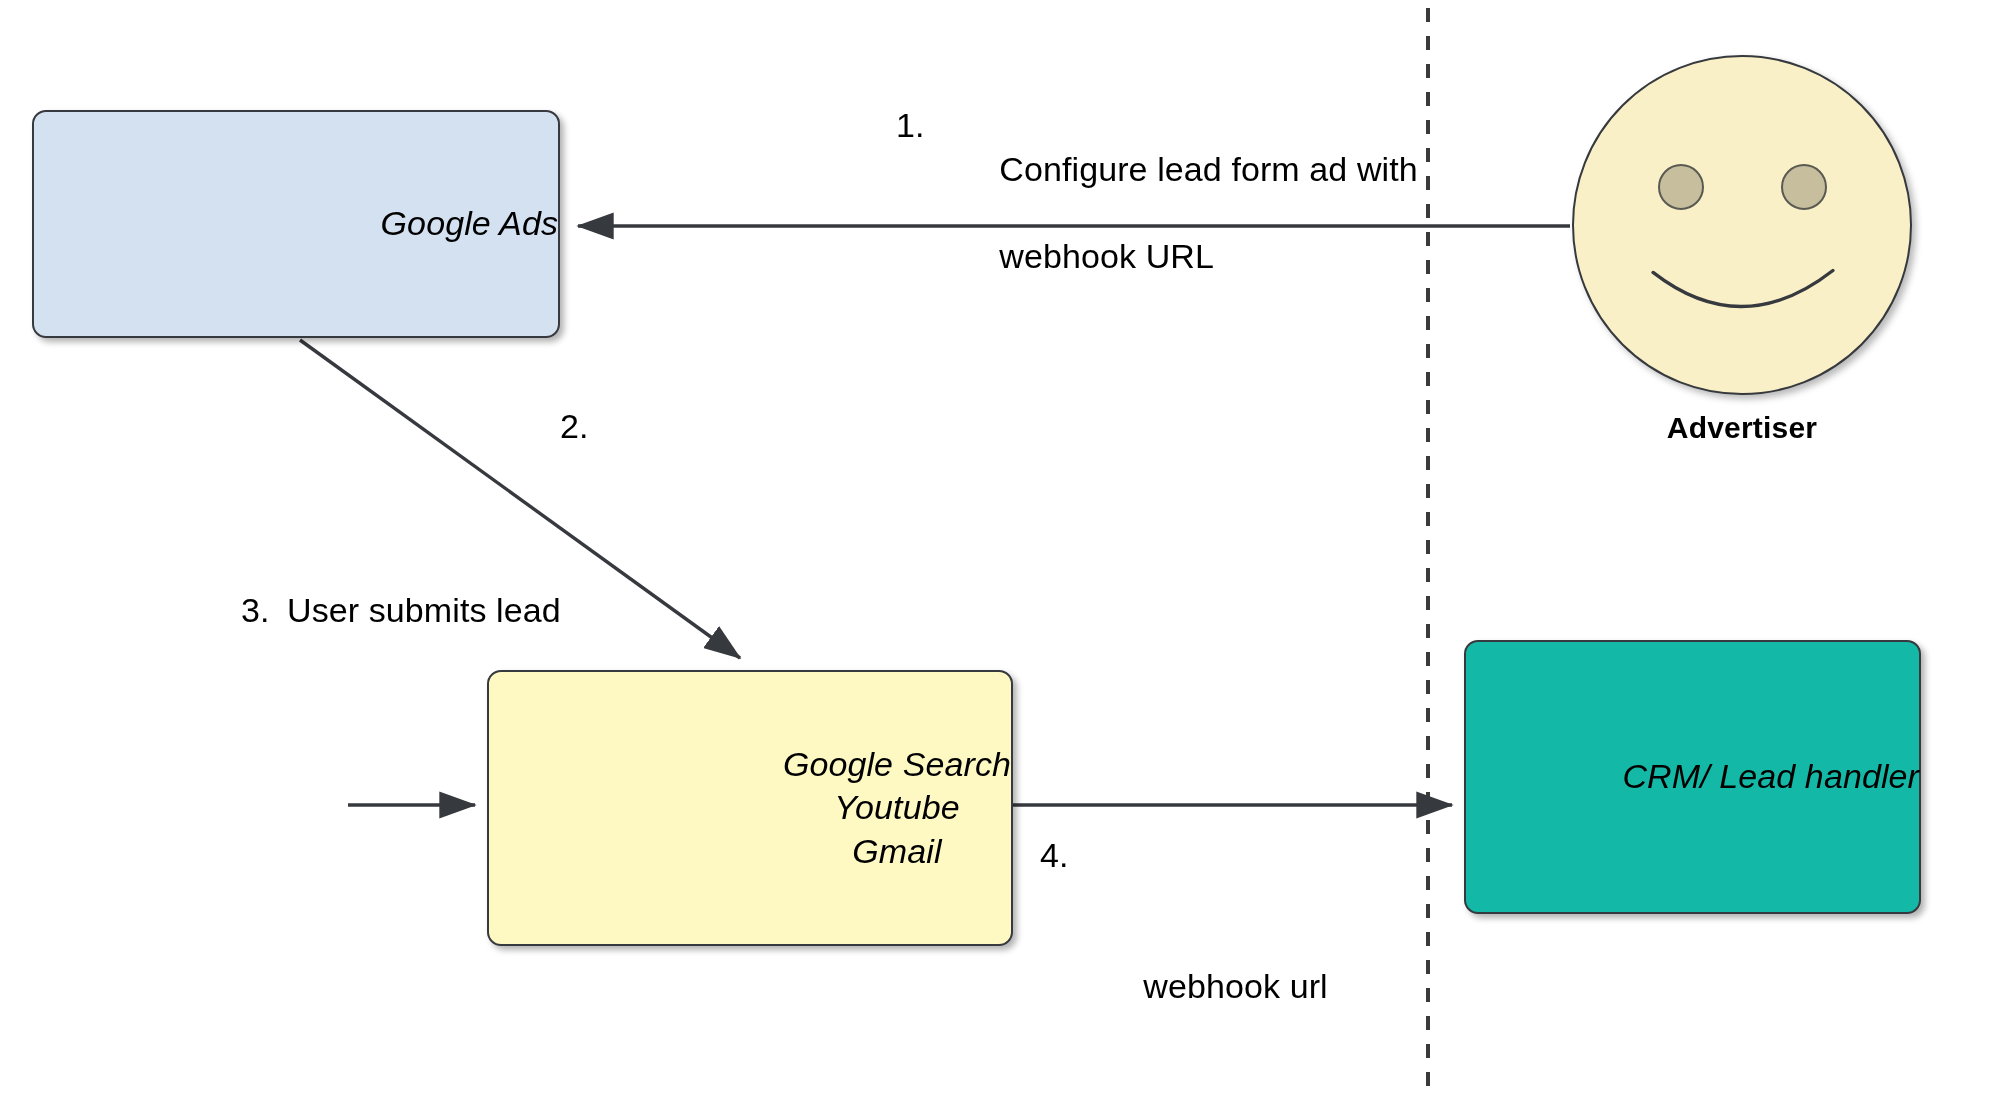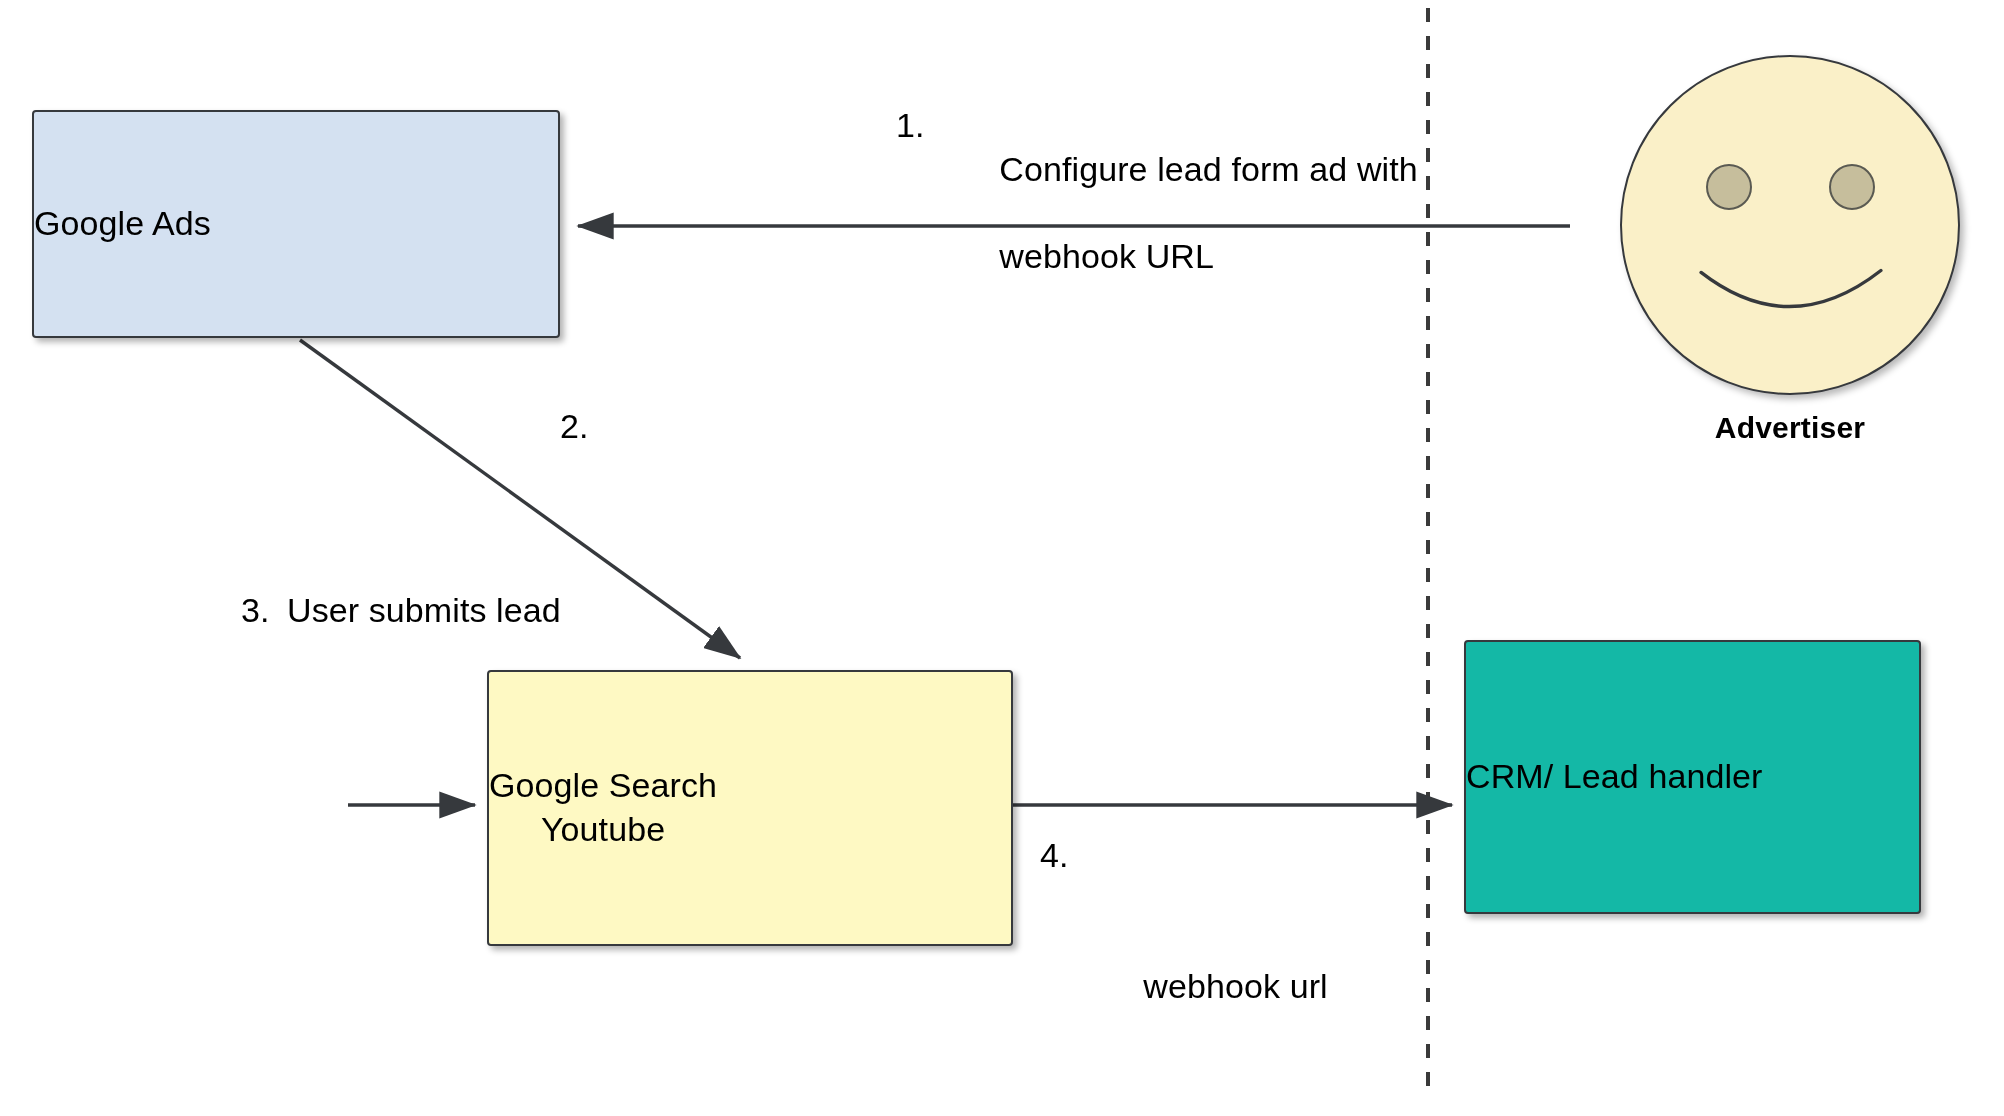--- a/index.html
+++ b/index.html
@@ -32,16 +32,17 @@
     position: absolute;
     box-sizing: border-box;
     border: 2px solid #36393d;
-    border-radius: 4px;
+    border-radius: 14px;
     display: flex;
     align-items: center;
-    justify-content: flex-start;
+    justify-content: flex-end;
     text-align: center;
     color: #000000;
     font-size: 34px;
     line-height: 1.28;
     letter-spacing: 0.1px;
     box-shadow: 4px 4px 6px rgba(0,0,0,0.30);
+    font-style: italic;
   }
   .node-box .stack {
     display: block;

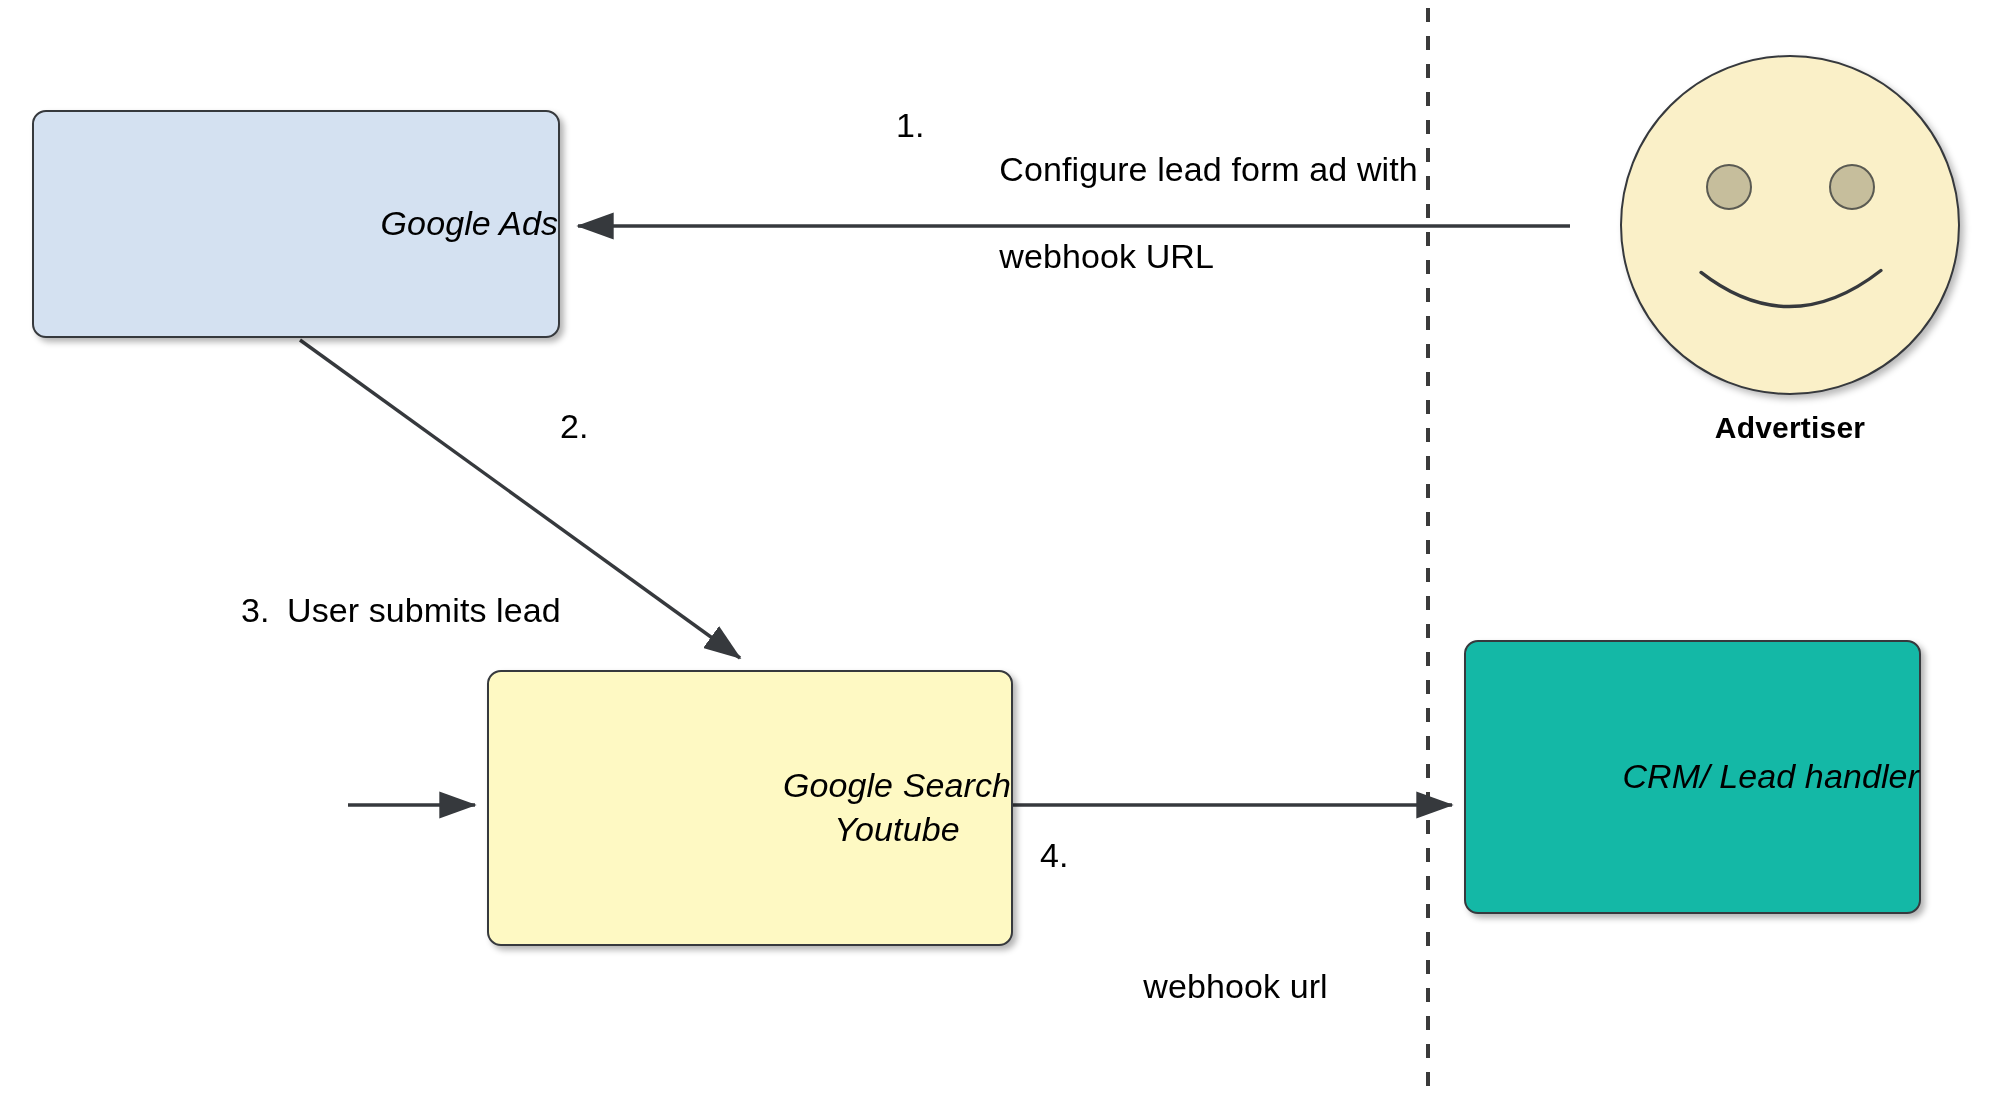--- a/index.html
+++ b/index.html
@@ -100,7 +100,7 @@
     letter-spacing: 0.2px;
   }
 
-  #actor-advertiser { left: 1620px; top: 55px; width: 340px; height: 400px; }
+  #actor-advertiser { left: 1572px; top: 55px; width: 340px; height: 400px; }
   #actor-advertiser .face {
     width: 340px; height: 340px;
     background: #FAF0C8;

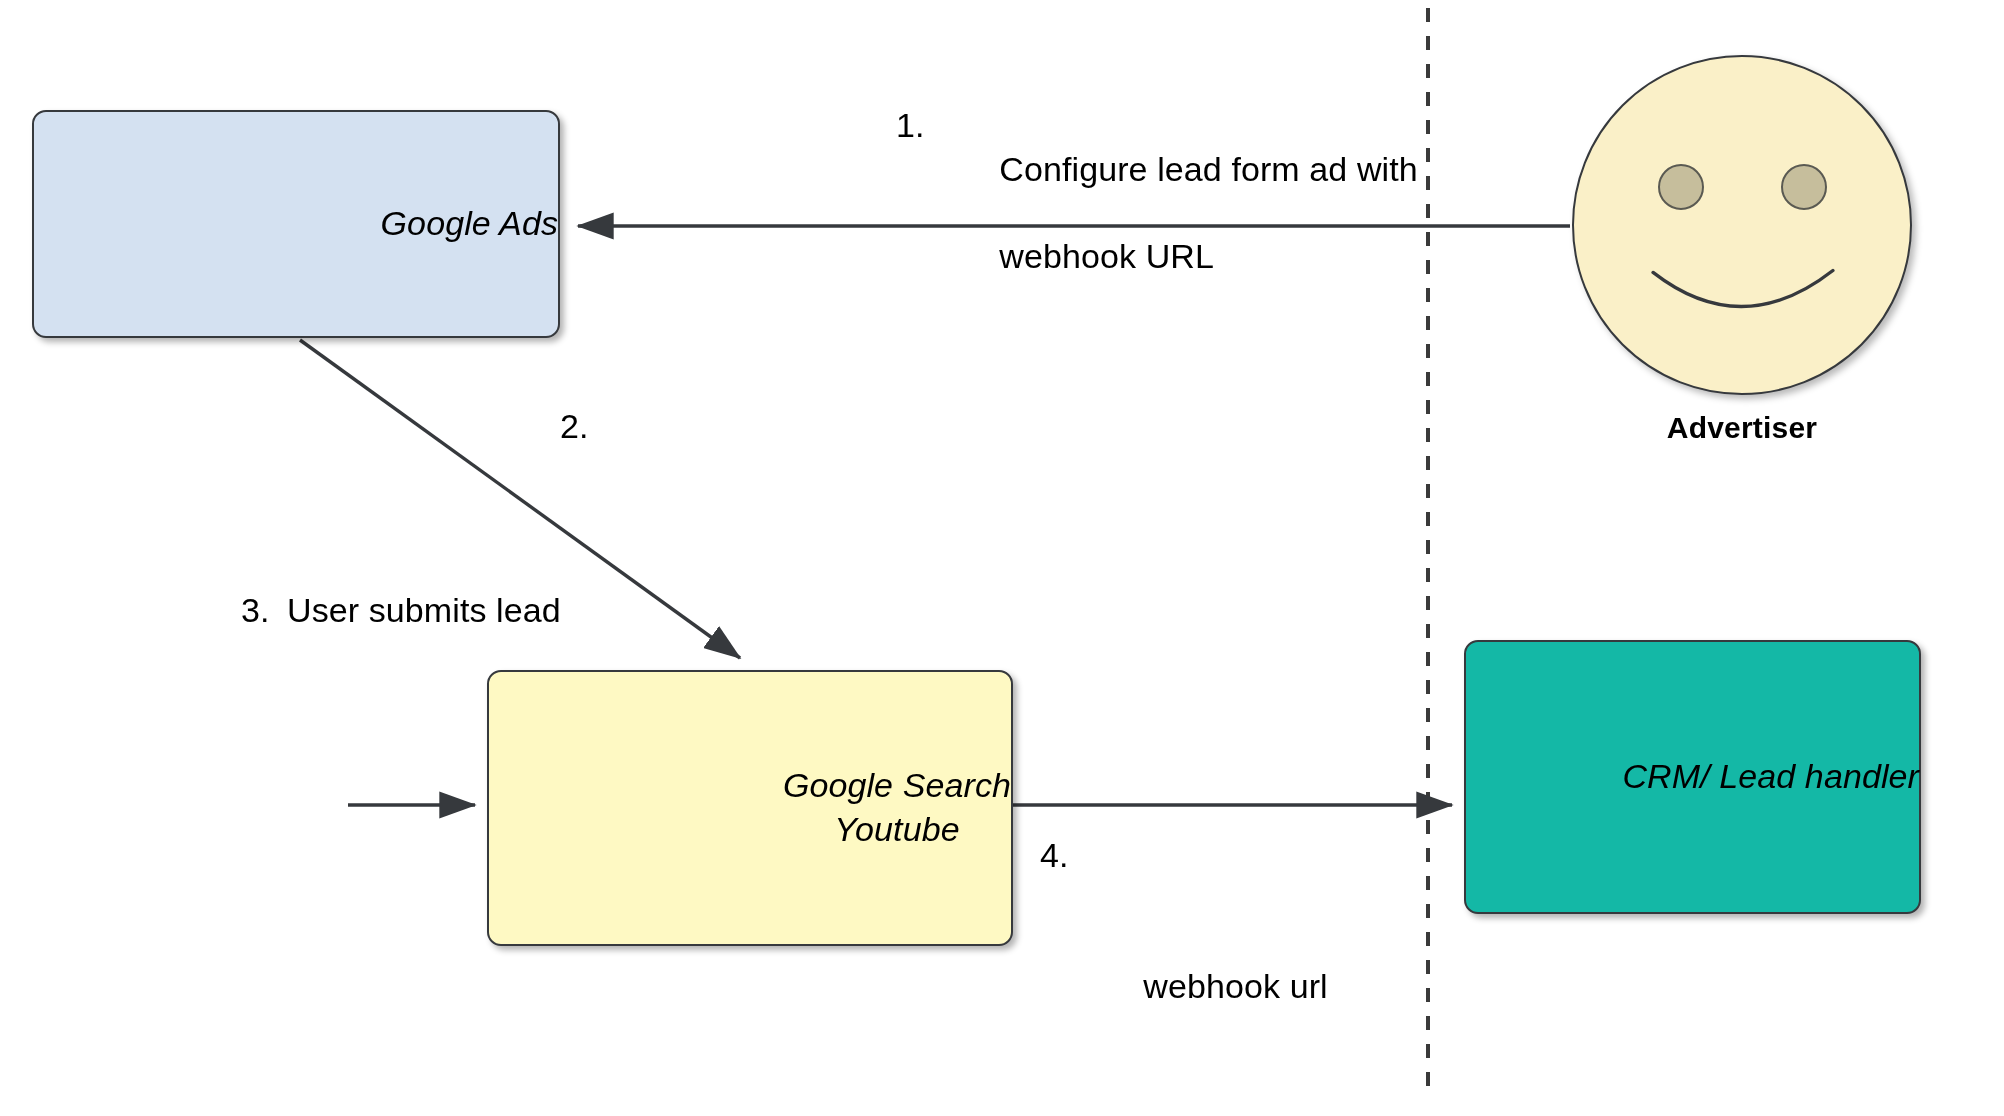--- a/index.html
+++ b/index.html
@@ -173,6 +173,7 @@
     <span class="stack">
       <span>Google Search</span>
       <span>Youtube</span>
+      <span>Gmail</span>
     </span>
   </div>
 

